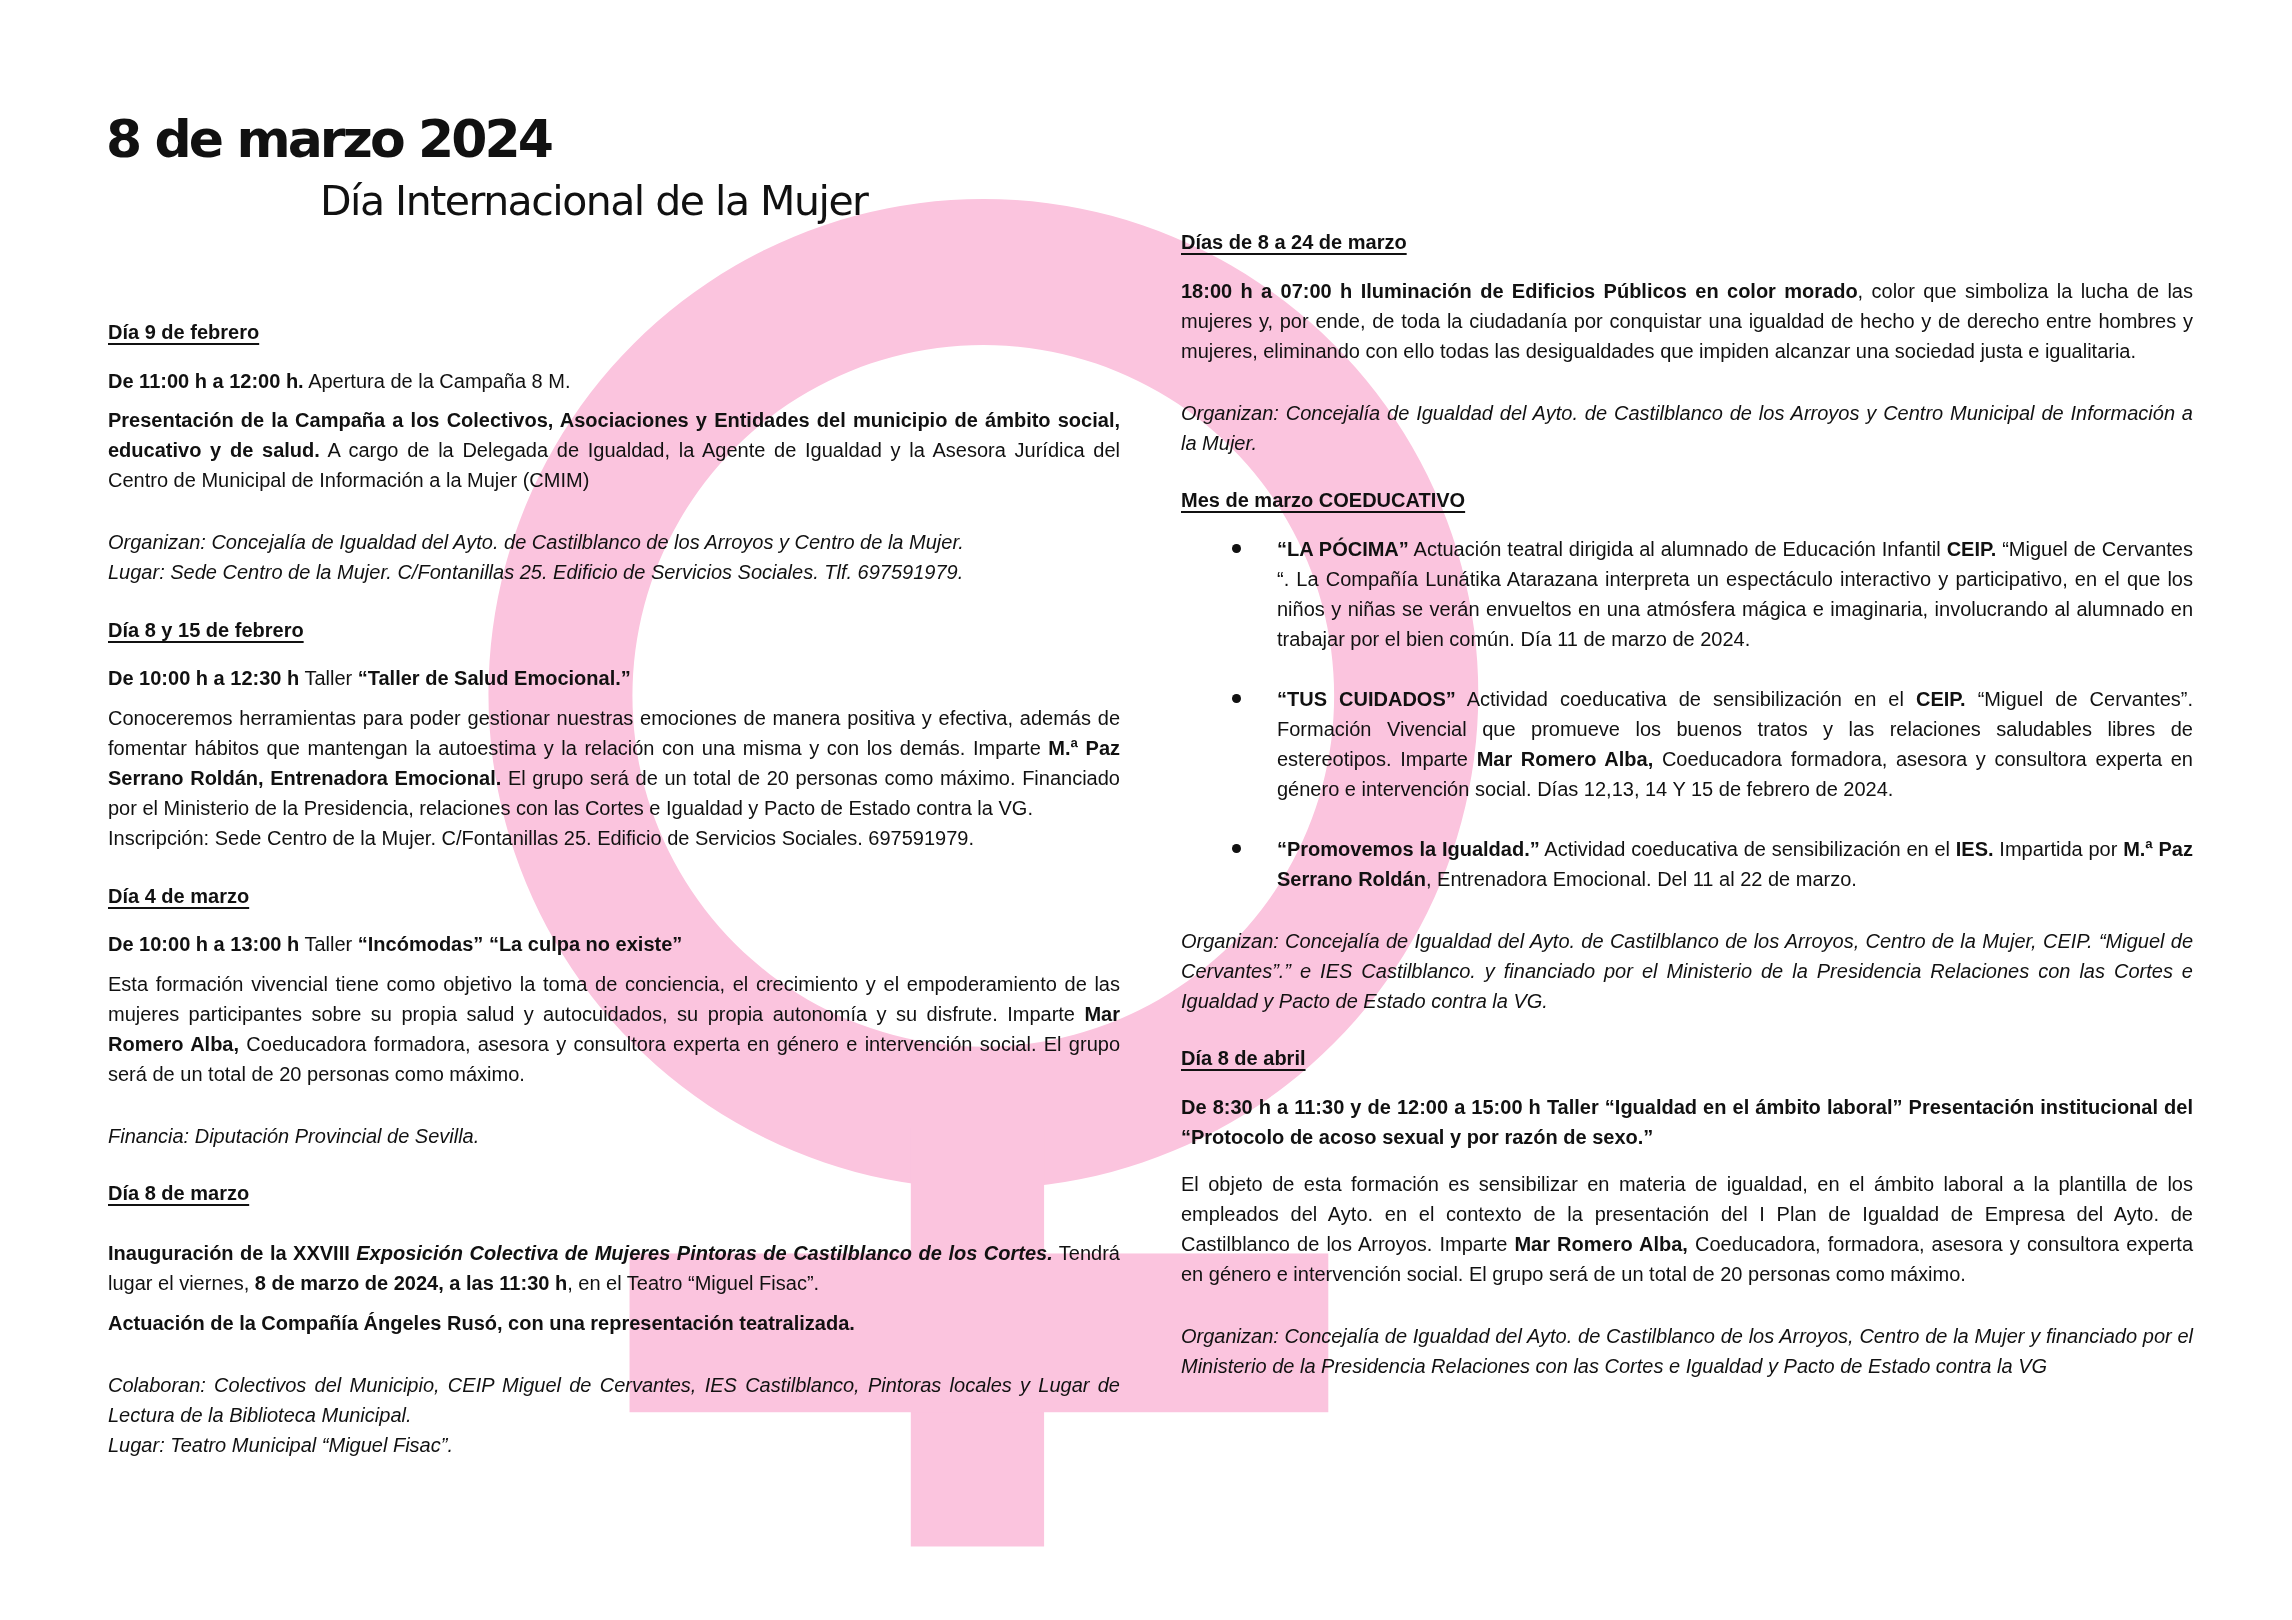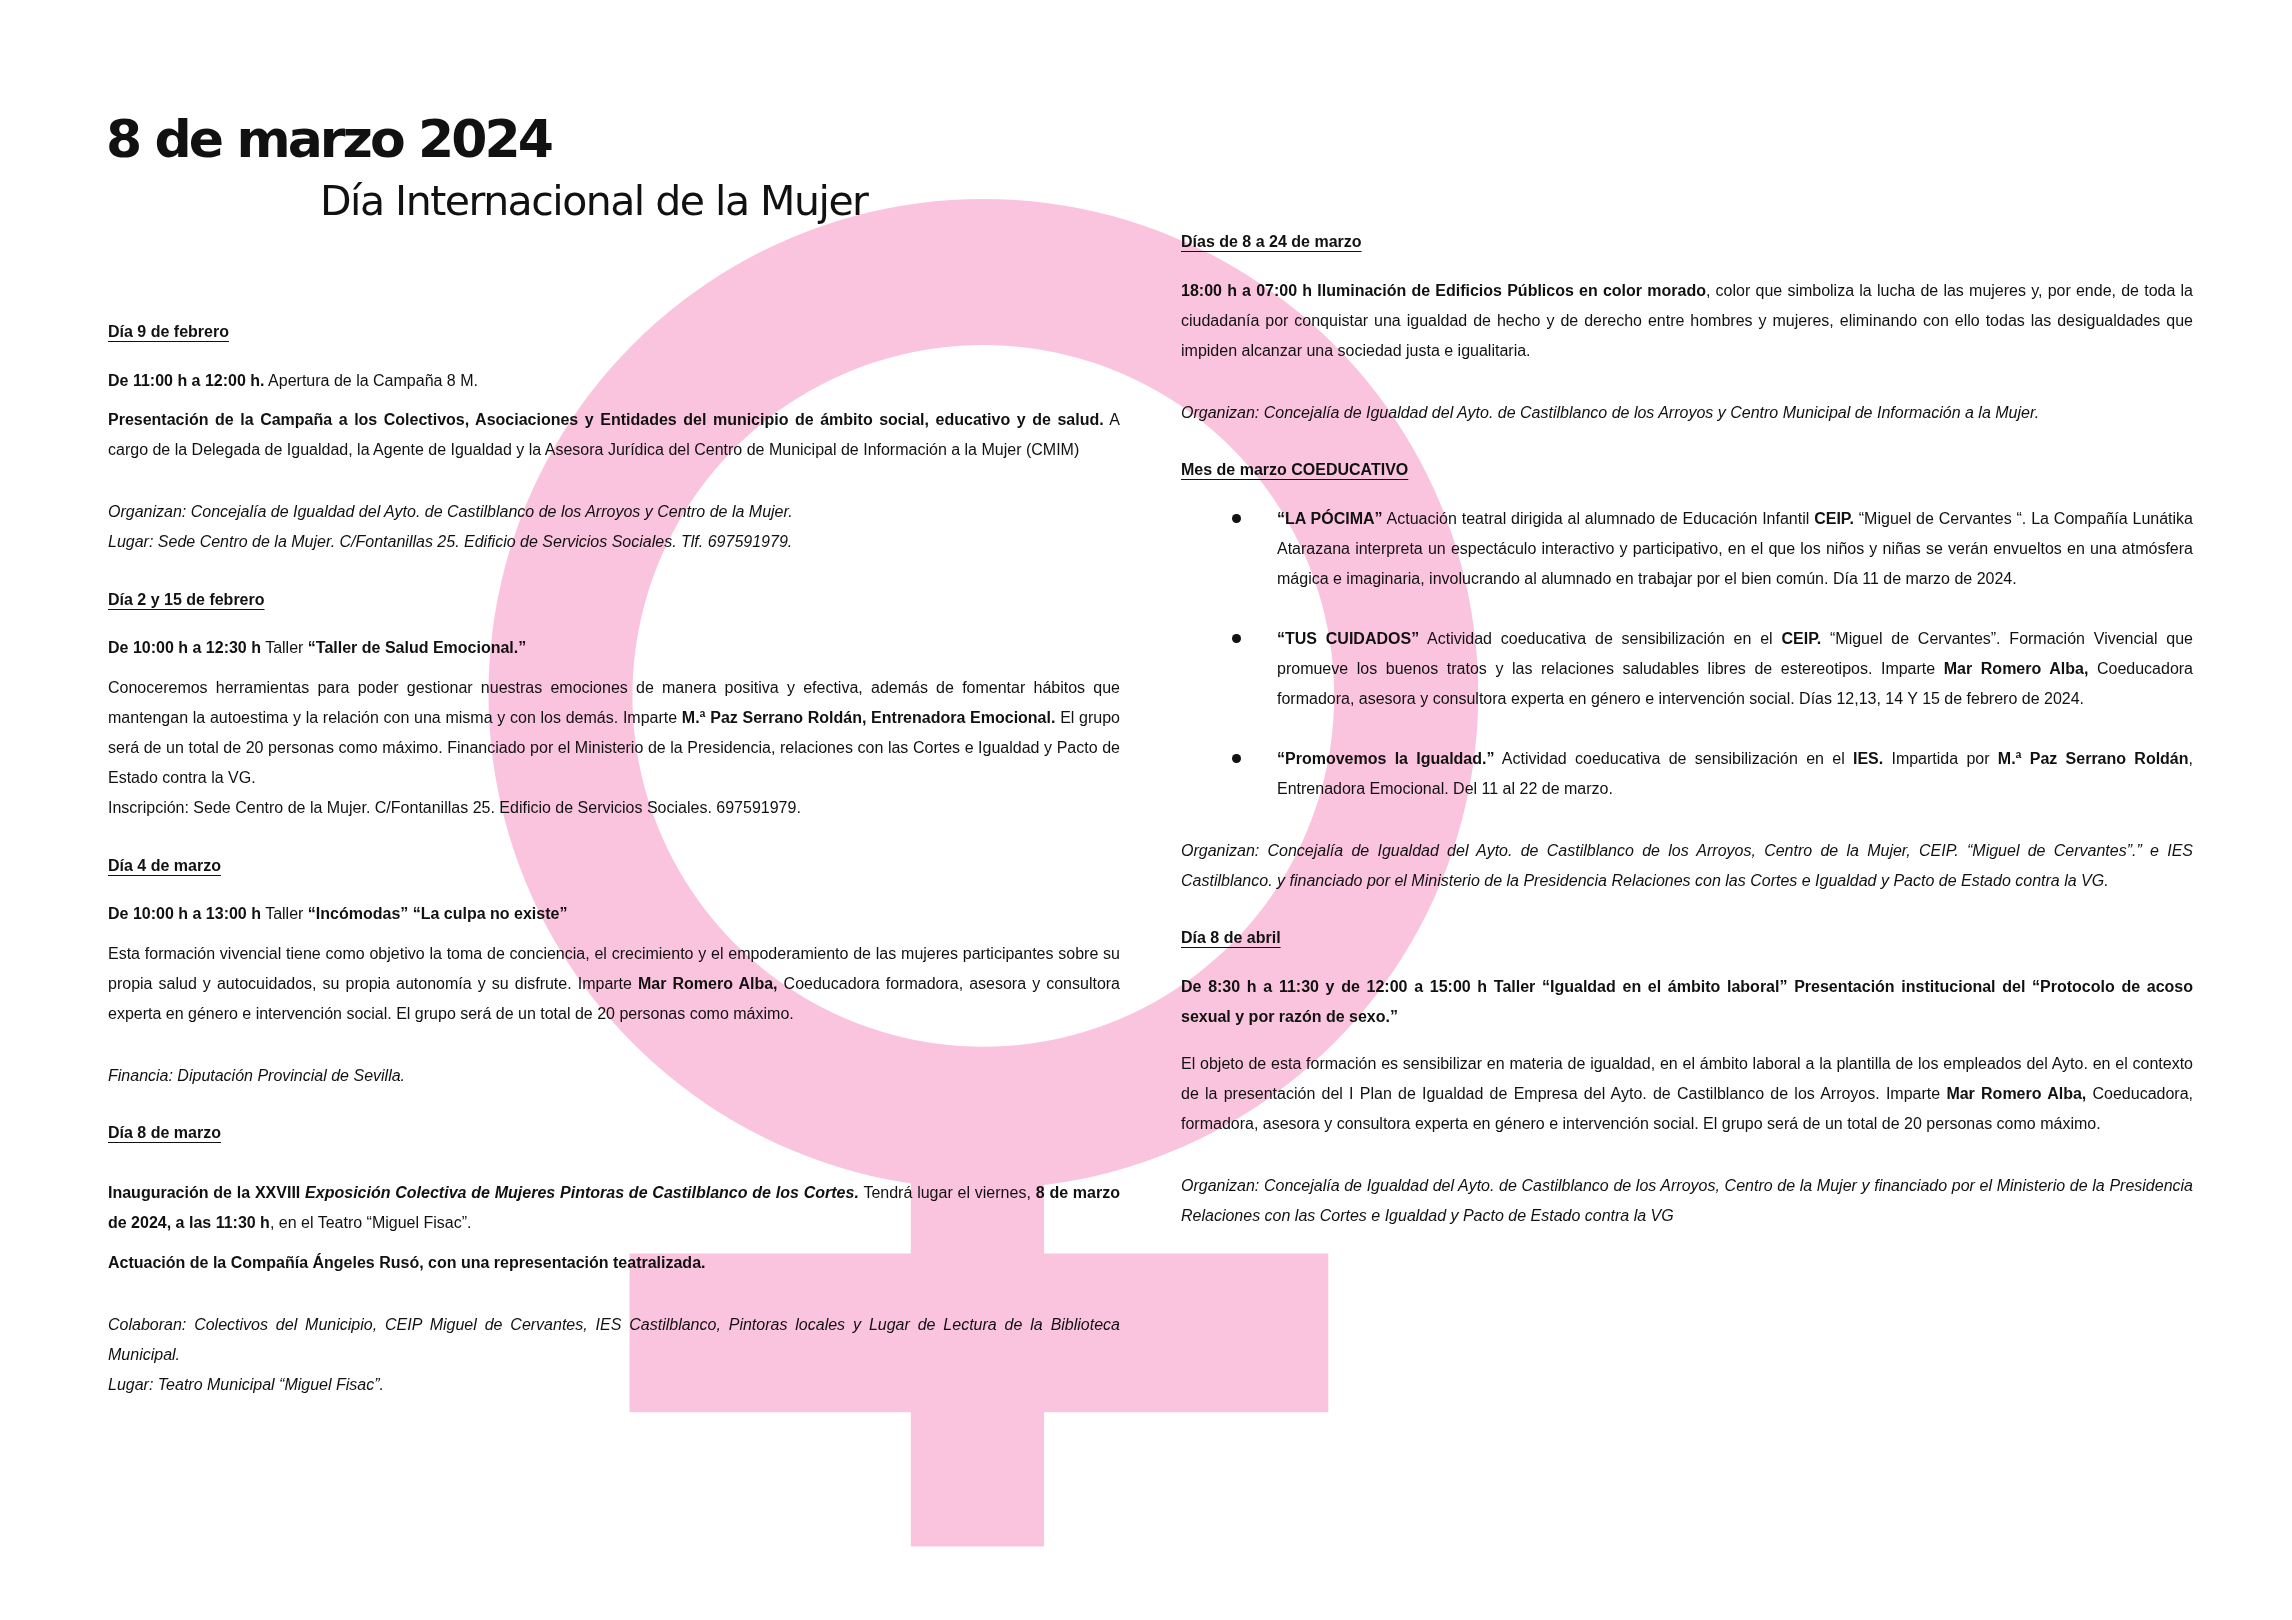--- a/index.html
+++ b/index.html
@@ -19,7 +19,7 @@
     font-family: "DejaVu Sans", sans-serif; font-weight: normal;
     font-size: 41px; letter-spacing: -1.5px; line-height: 51px; z-index: 2;
   }
-  .col { position: absolute; z-index: 2; font-size: 16px; line-height: 30px; }
+  .col { position: absolute; z-index: 2; font-size: 20px; line-height: 30px; }
   .col.left  { left: 108px; top: 317px; width: 1012px; }
   .col.right { left: 1181px; top: 227px; width: 1012px; }
   .sec-head { font-weight: bold; text-decoration: underline; text-underline-offset: 3.9px; margin: 0 0 18.6px 0; }

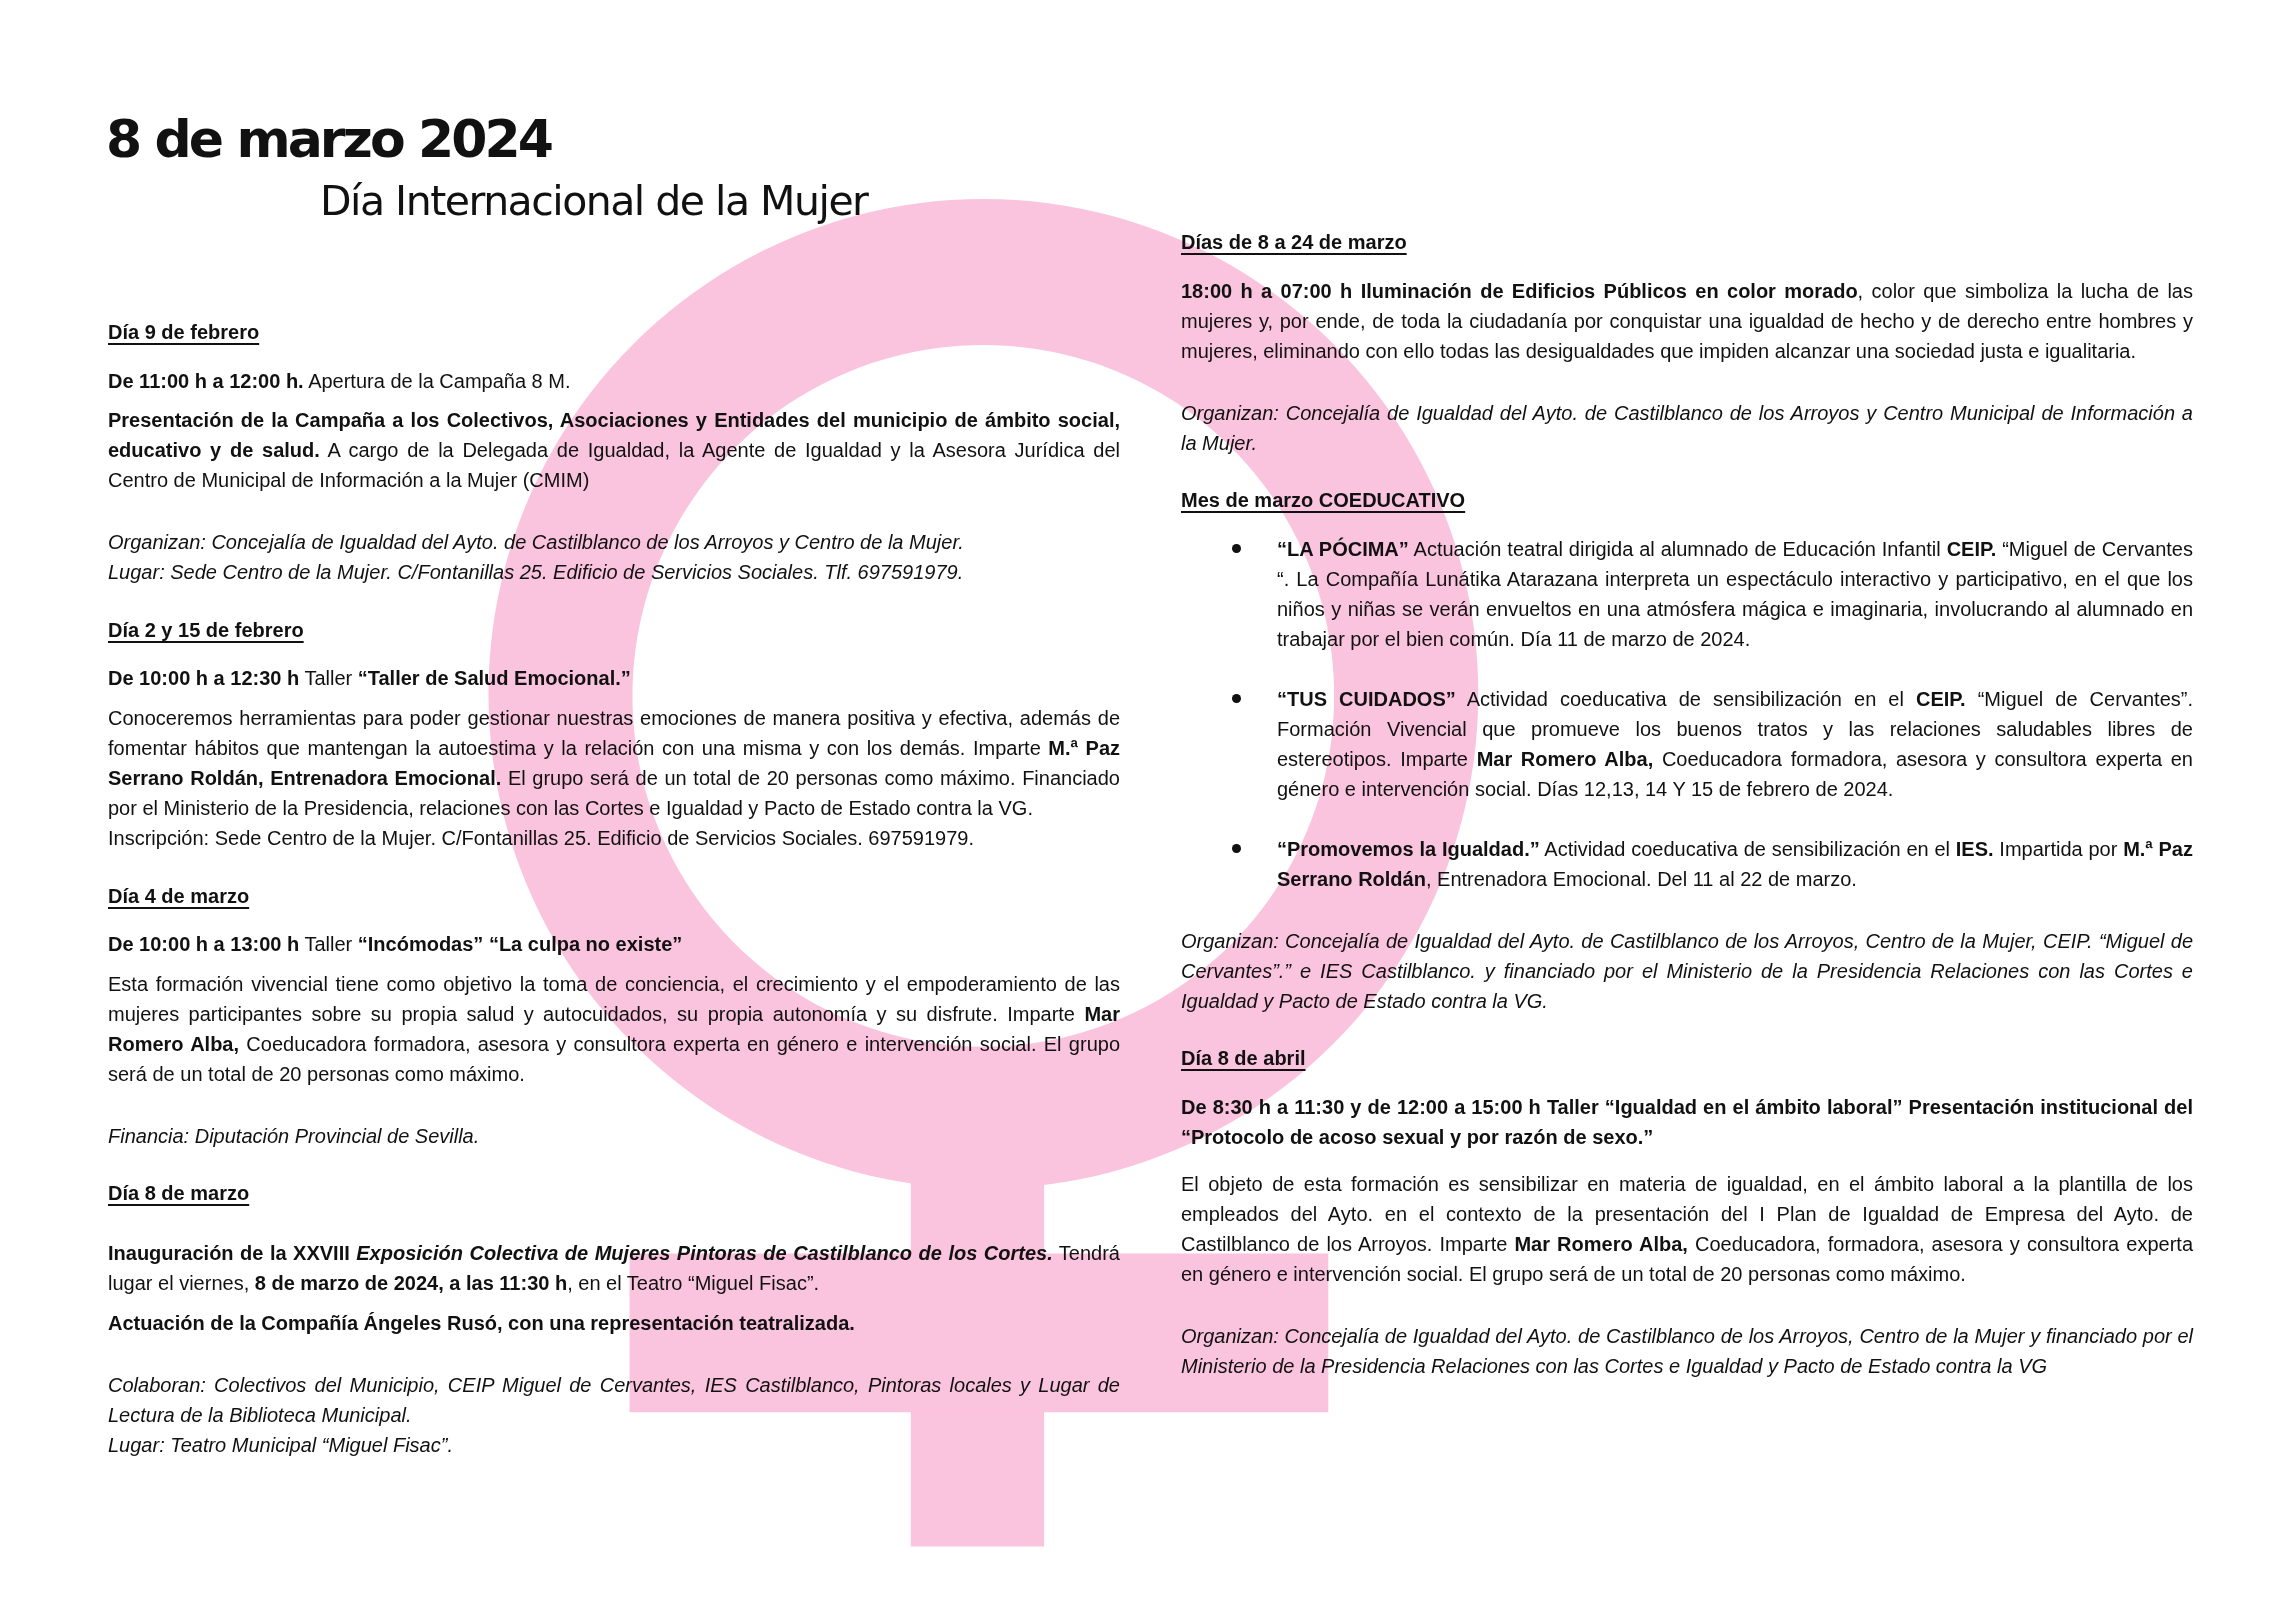--- a/index.html
+++ b/index.html
@@ -62,7 +62,7 @@
   </section>
 
   <section>
-    <div class="sec-head">Día 2 y 15 de febrero</div>
+    <div class="sec-head">Día 8 y 15 de febrero</div>
     <p><span class="b">De 10:00 h a 12:30 h</span><span> Taller </span><span class="b">“Taller de Salud Emocional.”</span></p>
     <p class="gap-l"><span>Conoceremos herramientas para poder gestionar nuestras emociones de manera positiva y efectiva, además de fomentar hábitos que mantengan la autoestima y la relación con una misma y con los demás. Imparte </span><span class="b">M.ª Paz Serrano Roldán, Entrenadora Emocional.</span><span>  El grupo será de un total de 20 personas como máximo. Financiado por el Ministerio de la Presidencia, relaciones con las Cortes e Igualdad y Pacto de Estado contra la VG.</span><span class="lh">Inscripción: Sede Centro de la Mujer. C/Fontanillas 25. Edificio de Servicios Sociales. 697591979.</span></p>
   </section>

